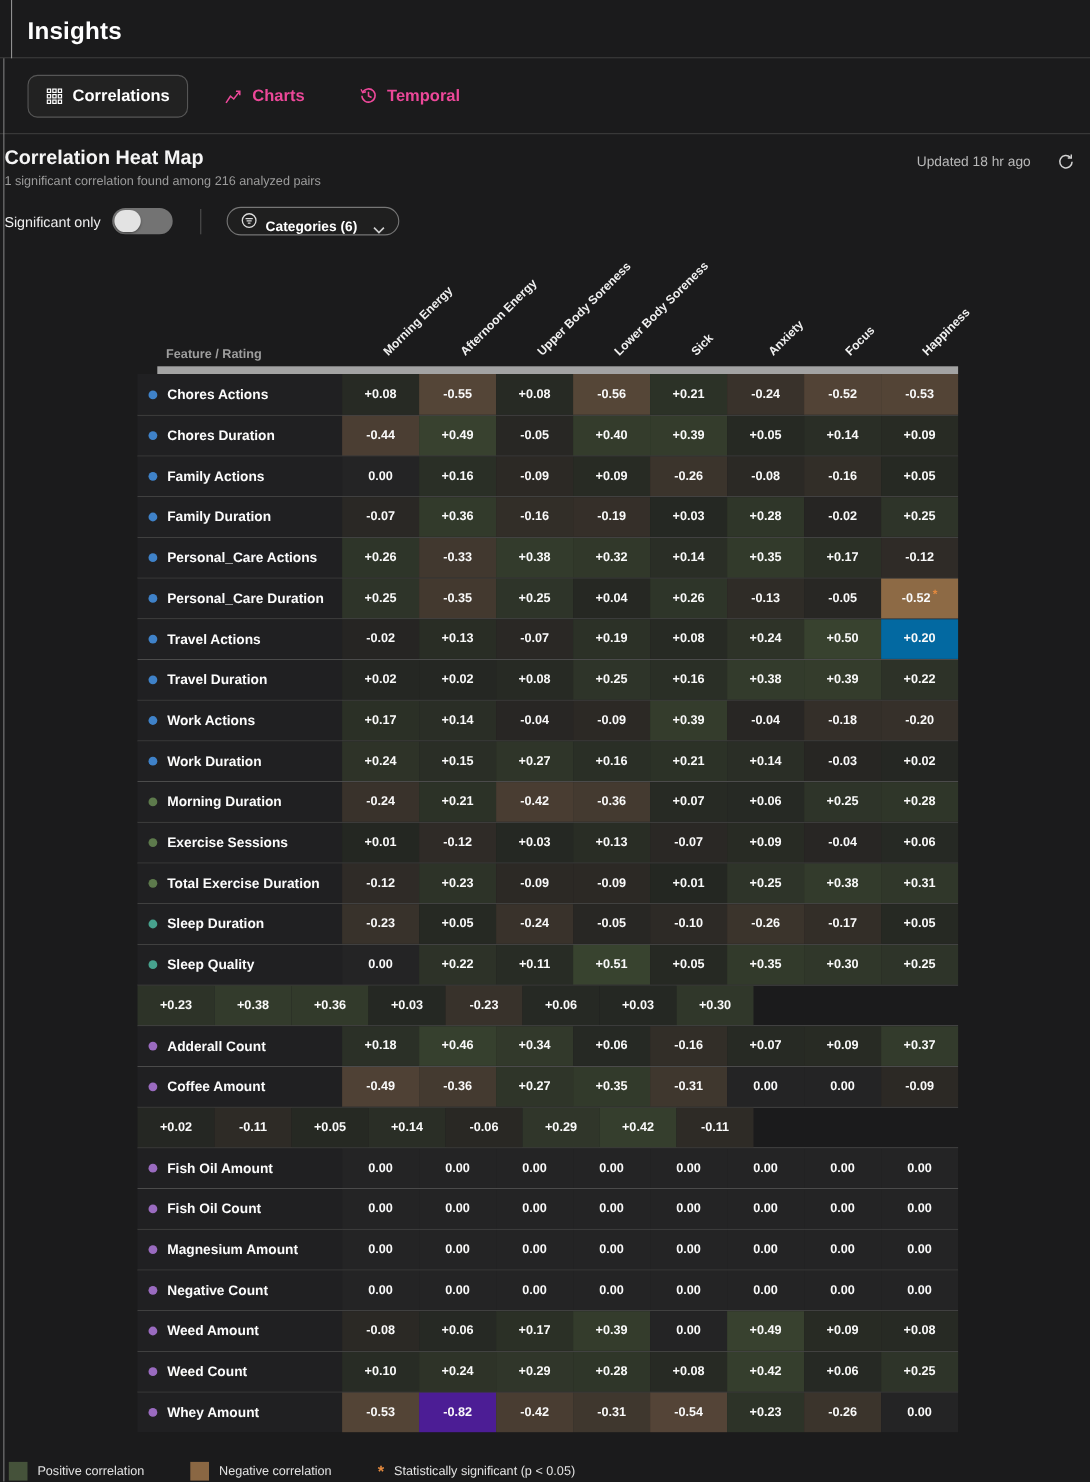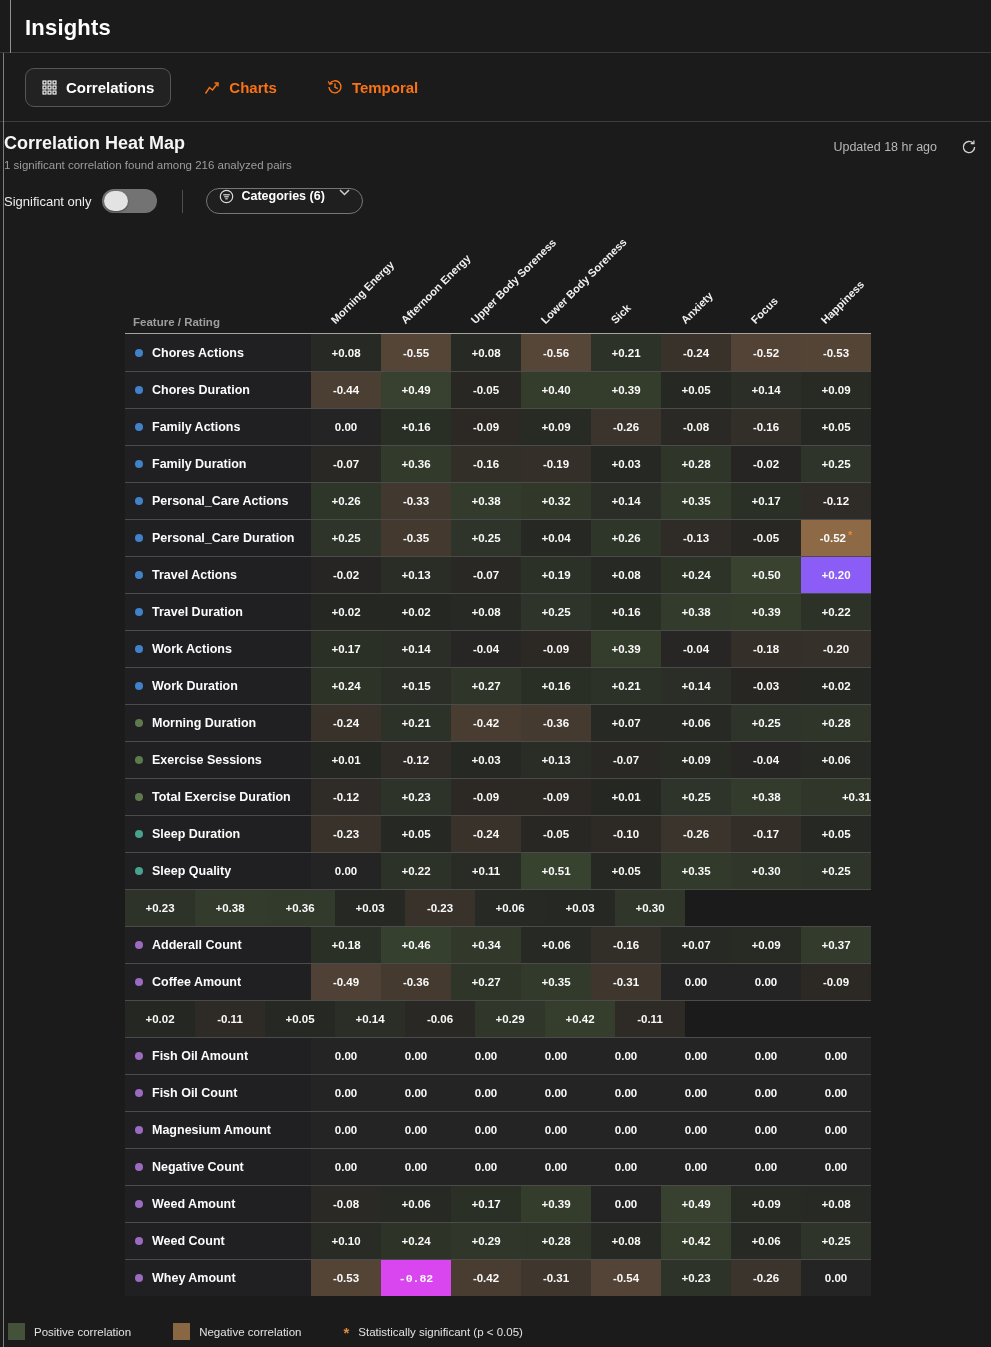--- a/index.html
+++ b/index.html
@@ -18,7 +18,7 @@
   .app-title{font-size:22px;font-weight:700;color:#ffffff;letter-spacing:.2px;}
 
   .tabbar{height:69px;box-sizing:border-box;display:flex;align-items:center;padding-left:25px;gap:16px;border-bottom:1px solid #3c3c3c;}
-  .tab{display:flex;align-items:center;gap:9px;color:#f97316;font-size:15px;font-weight:700;padding:10px 16px;border:1px solid transparent;border-radius:9px;cursor:pointer;}
+  .tab{display:flex;align-items:center;gap:9px;color:#ec4899;font-size:15px;font-weight:700;padding:10px 16px;border:1px solid transparent;border-radius:9px;cursor:pointer;}
   .tab.active{color:#ffffff;border-color:#565656;background:#222222;}
   .tab svg{display:block;}
 

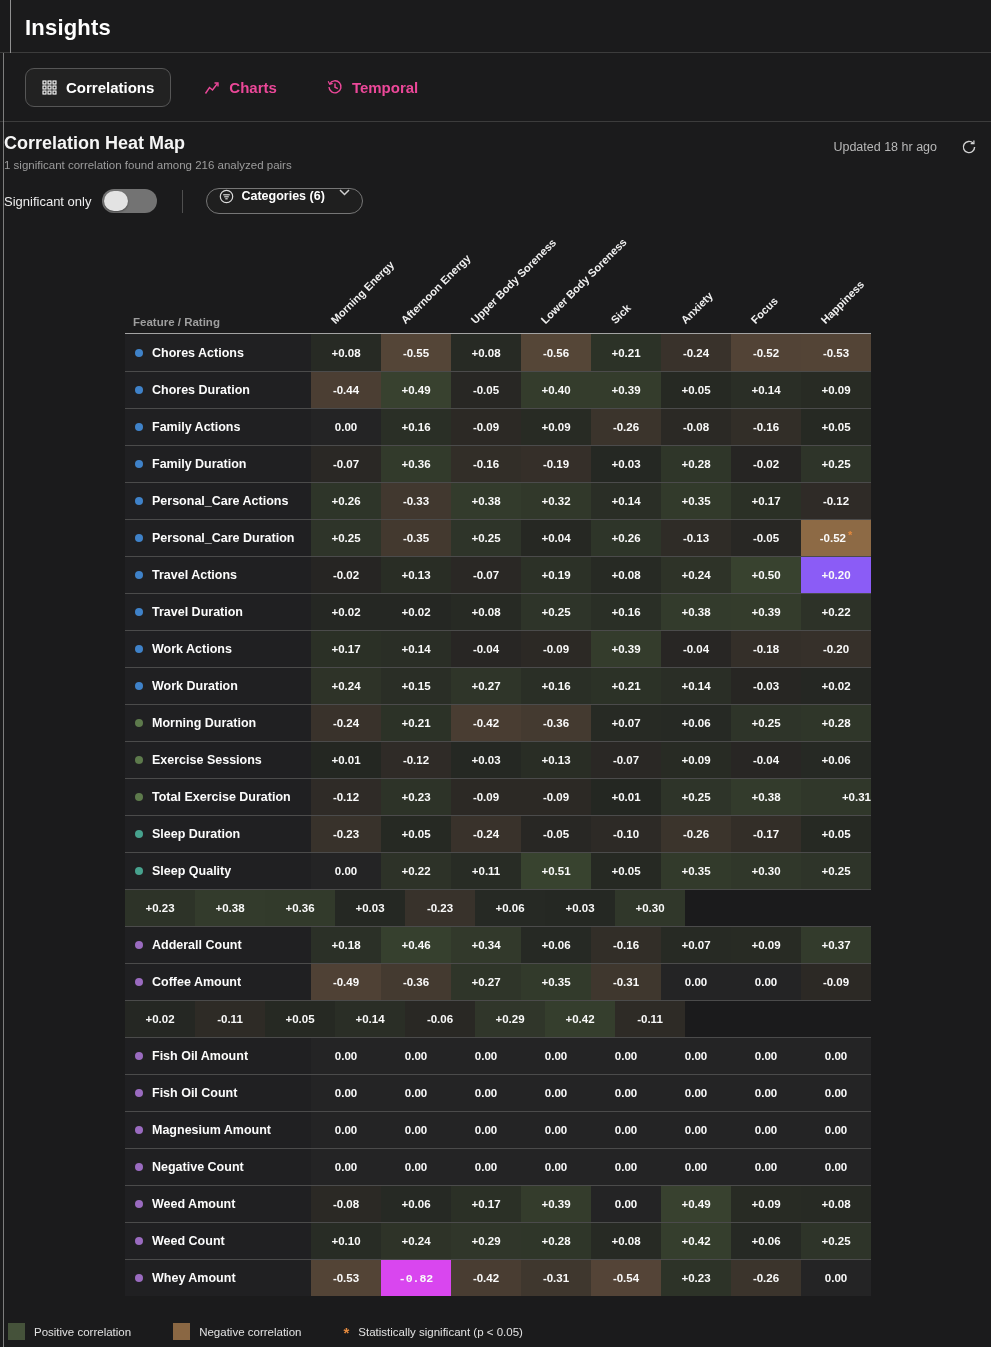--- a/index.html
+++ b/index.html
@@ -35,7 +35,7 @@
   .toggle{width:55px;height:24px;border-radius:13px;background:#737373;position:relative;cursor:pointer;flex:none;}
   .knob{position:absolute;left:2px;top:2px;width:24px;height:20px;border-radius:11px;background:#e3e3e3;box-shadow:0 1px 2px rgba(0,0,0,.4);}
   .vdivider{width:1px;height:23px;background:#4f4f4f;margin:0 23px 0 25px;}
-  .cat-btn{display:flex;align-items:flex-start;gap:7px;height:26px;box-sizing:border-box;padding:0 12px;border:1px solid #767676;border-radius:13px;background:#1f1f1f;cursor:pointer;}
+  .cat-btn{display:flex;align-items:flex-end;gap:7px;height:26px;box-sizing:border-box;padding:0 12px;border:1px solid #767676;border-radius:13px;background:#1f1f1f;cursor:pointer;}
   .cat-btn .cat-label{color:#ffffff;font-size:12.5px;font-weight:700;}
   .chev{margin-left:7px;display:flex;}
 

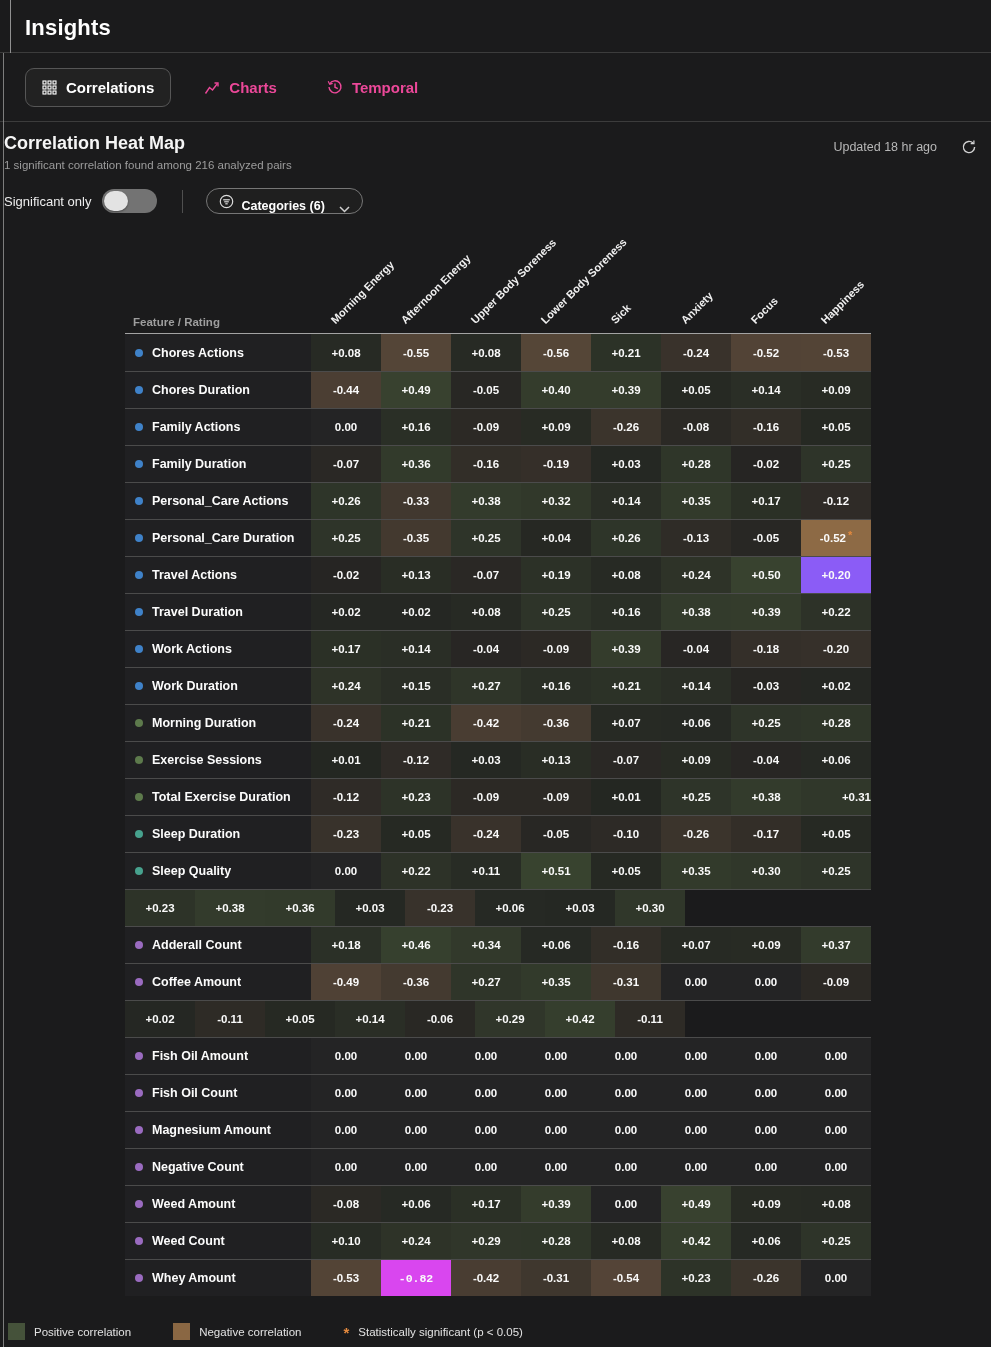--- a/index.html
+++ b/index.html
@@ -40,7 +40,7 @@
   .chev{margin-left:7px;display:flex;}
 
   .heatmap{margin-left:121px;margin-top:6px;width:746px;}
-  .hm-header{position:relative;height:113px;border-bottom:1px solid #a3a3a3;}
+  .hm-header{position:relative;height:113px;border-bottom:7px solid #a3a3a3;margin-left:18px;}
   .corner{position:absolute;left:8px;bottom:5px;font-size:11.5px;font-weight:700;color:#9e9e9e;}
   .colhead{position:absolute;bottom:7px;transform:rotate(-45deg);transform-origin:left bottom;font-size:11px;font-weight:700;color:#f0f0f0;white-space:nowrap;}
 

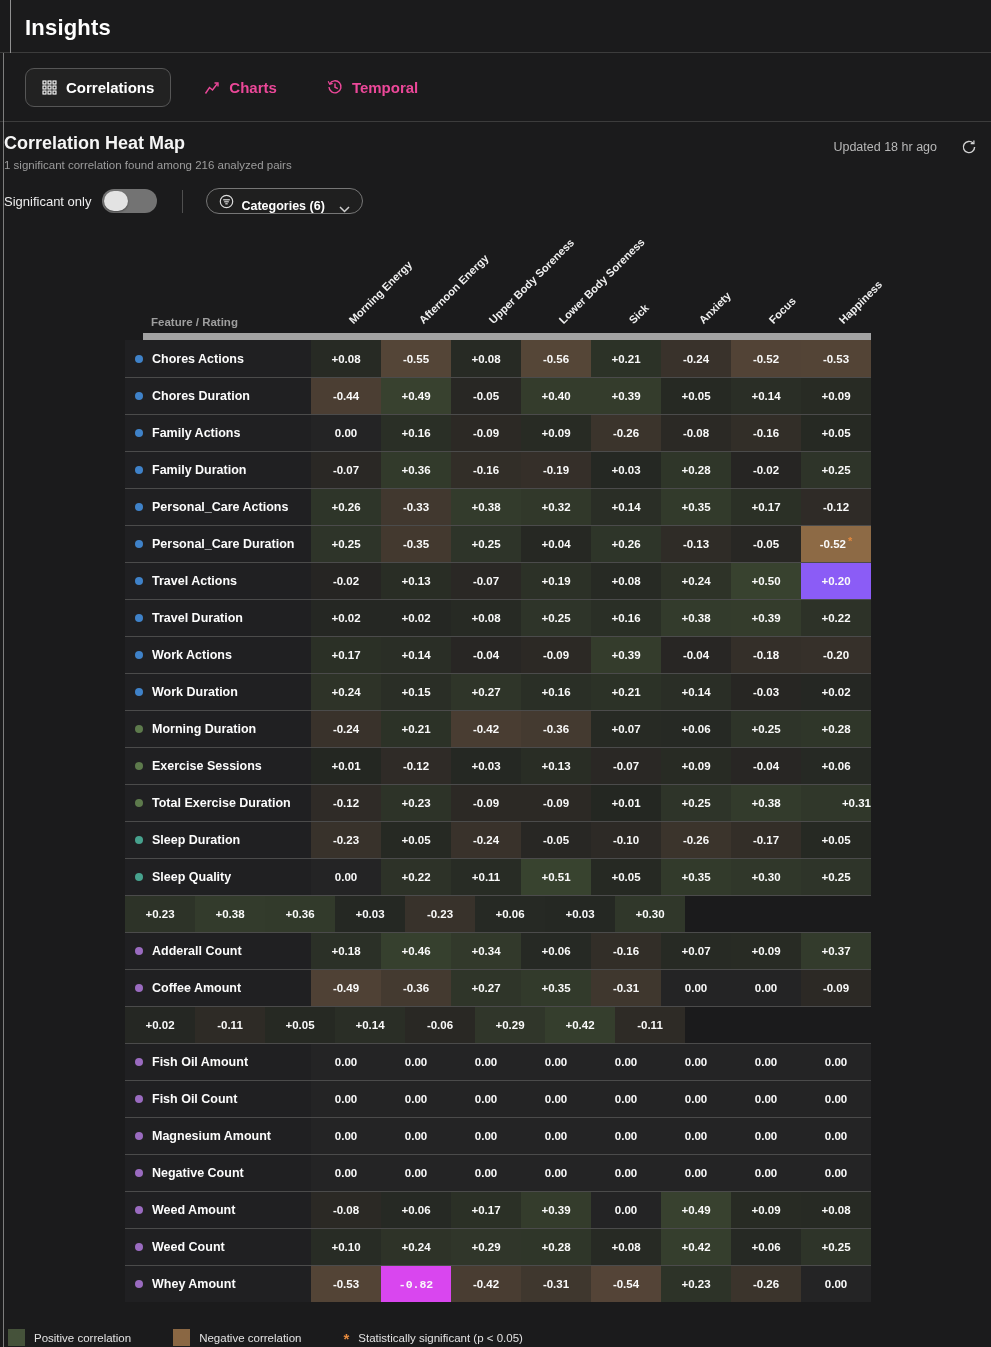--- a/index.html
+++ b/index.html
@@ -367,7 +367,7 @@
           <div class="cell" style="background: rgb(56, 66, 47);">
             <span>+0.50</span>
           </div>
-          <div class="cell" style="background: #8b5cf6;">
+          <div class="cell" style="background: #0369a1;">
             <span>+0.20</span>
           </div>
         </div>

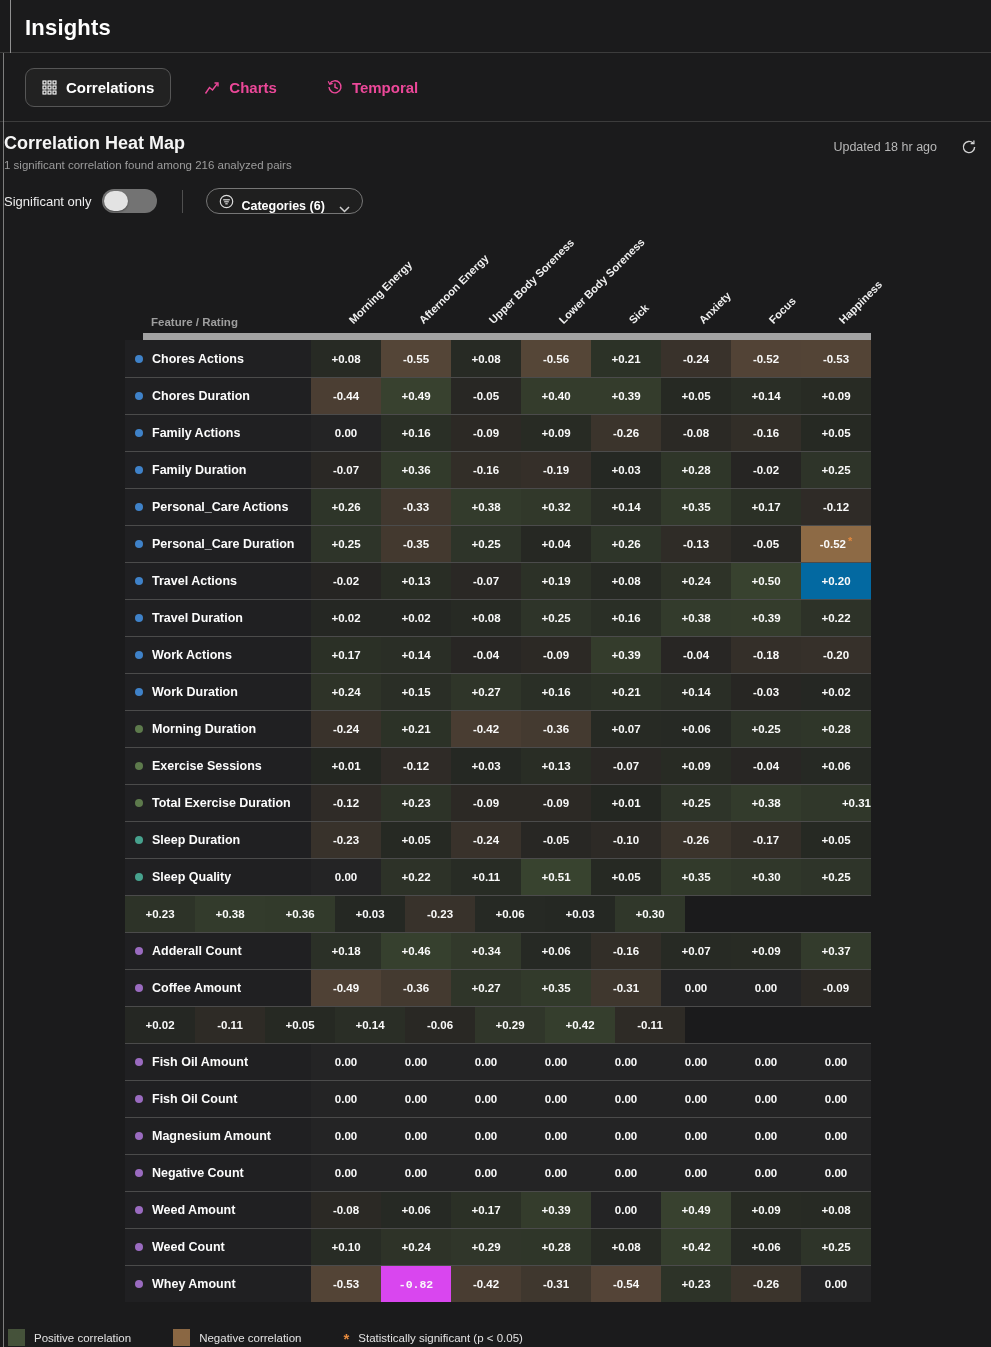--- a/index.html
+++ b/index.html
@@ -547,7 +547,7 @@
           <div class="cell" style="background: rgb(51, 59, 44);">
             <span>+0.38</span>
           </div>
-          <div class="cell" style="background: rgb(48, 55, 42); justify-content: flex-end;">
+          <div class="cell" style="background: rgb(48, 55, 42);">
             <span>+0.31</span>
           </div>
         </div>

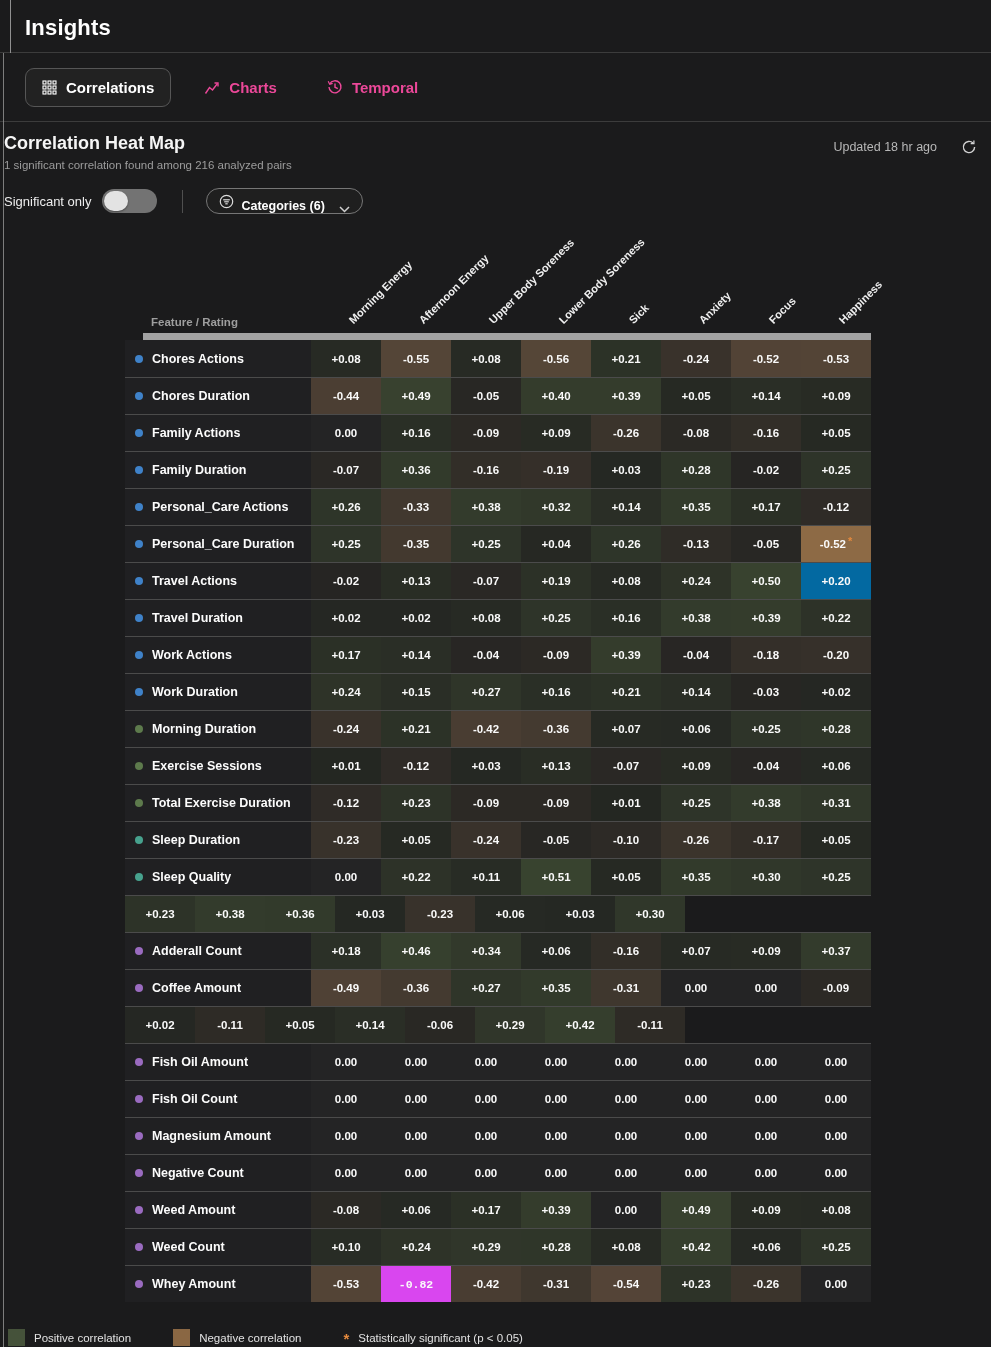--- a/index.html
+++ b/index.html
@@ -911,7 +911,7 @@
           <div class="cell" style="background: rgb(83, 68, 54);">
             <span>-0.53</span>
           </div>
-          <div class="cell" style="background: #d946ef; font-family: Liberation Mono, monospace;">
+          <div class="cell" style="background: #4c1d95;">
             <span>-0.82</span>
           </div>
           <div class="cell" style="background: rgb(73, 61, 50);">

